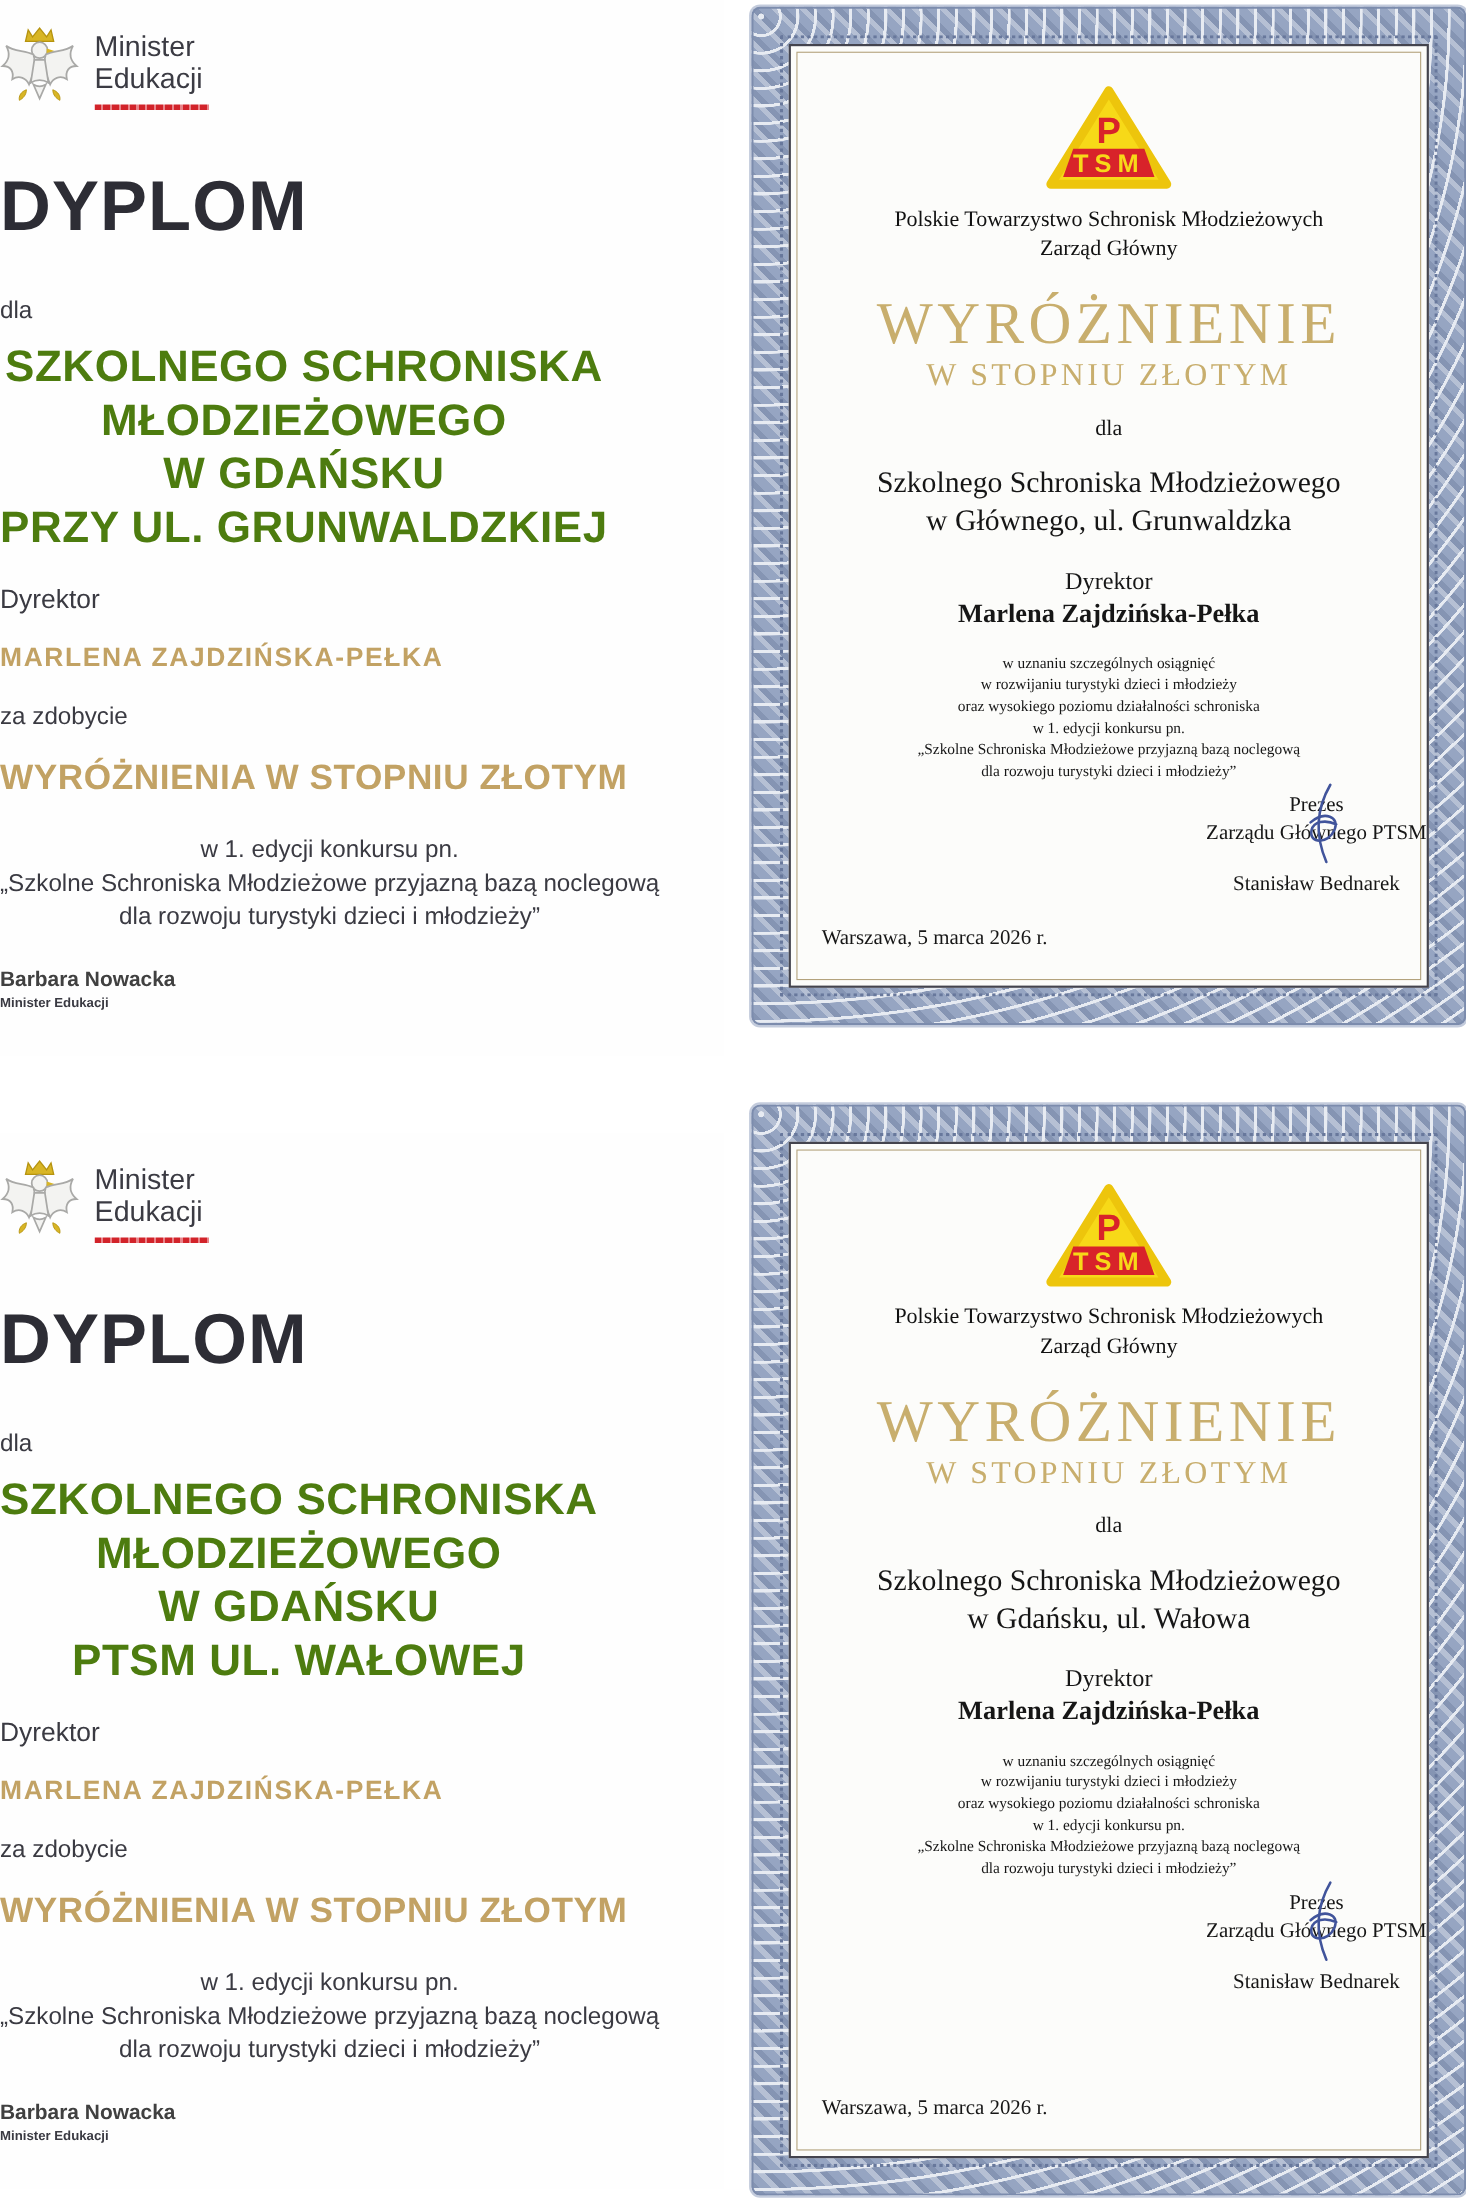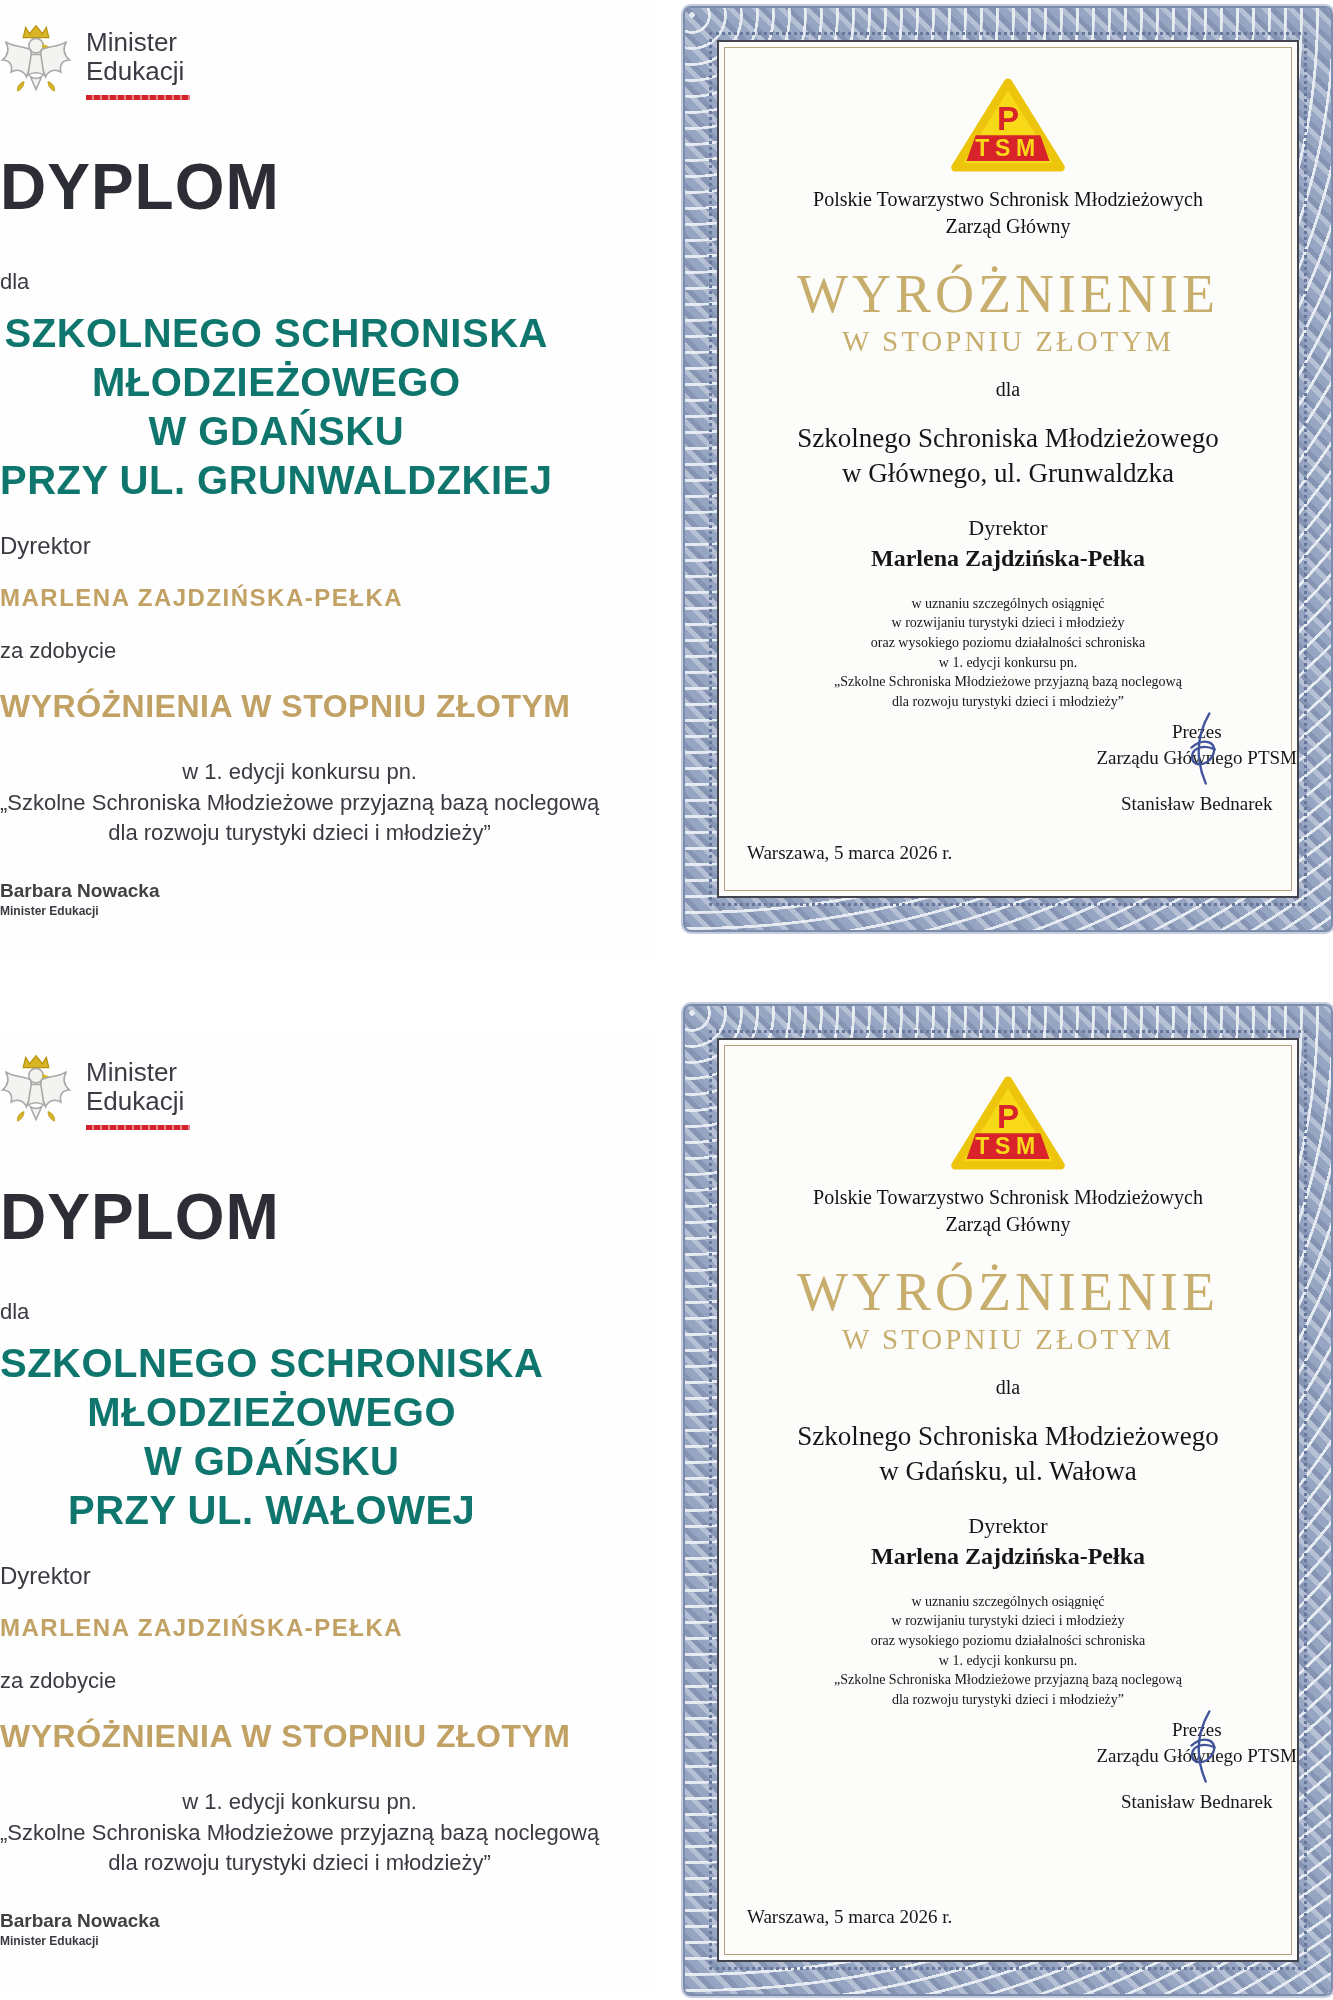--- a/index.html
+++ b/index.html
@@ -24,7 +24,7 @@
   .dyplom{margin:48px 0 0;font-size:64px;font-weight:800;letter-spacing:1px;color:#2d2d35;line-height:1.05;}
   .divider{width:76px;height:3px;background:#a04a40;margin-top:24px;}
   .dla{margin-top:24px;font-size:22px;color:#3a3a42;}
-  .recipient{margin-top:14px;font-size:40px;font-weight:700;color:#0f766e;line-height:1.22;letter-spacing:.5px;}
+  .recipient{margin-top:14px;font-size:40px;font-weight:700;color:#4d7c0f;line-height:1.22;letter-spacing:.5px;}
   .role{margin-top:28px;font-size:24px;color:#3a3a42;}
   .person{margin-top:24px;font-size:24px;font-weight:700;color:#c2a264;letter-spacing:1.5px;}
   .for{margin-top:26px;font-size:22px;color:#3a3a42;}

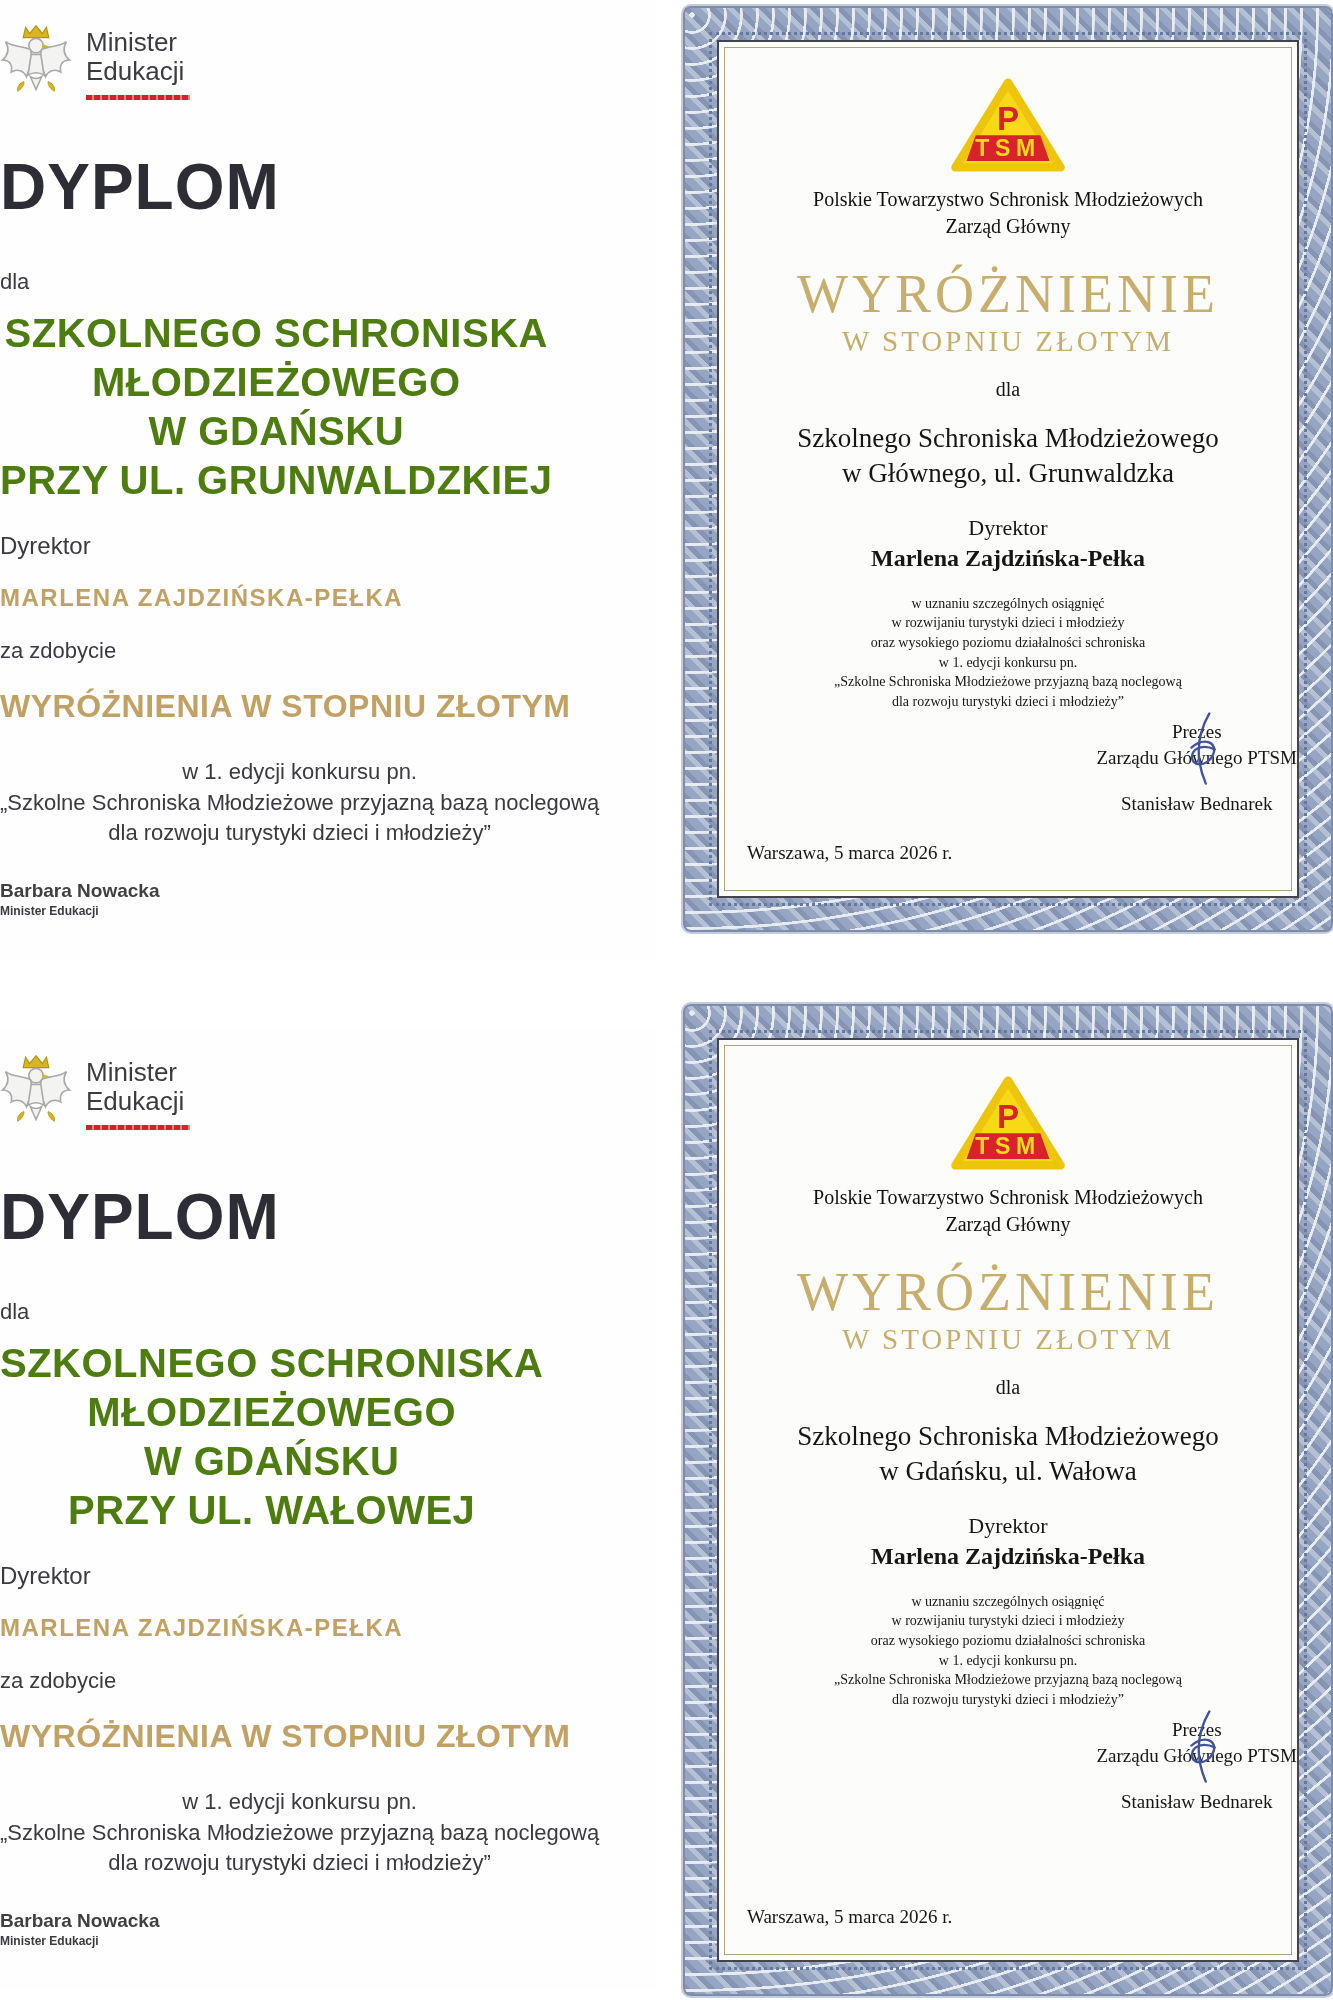--- a/index.html
+++ b/index.html
@@ -203,7 +203,7 @@
     <div>SZKOLNEGO SCHRONISKA</div>
     <div>MŁODZIEŻOWEGO</div>
     <div>W GDAŃSKU</div>
-    <div>PRZY UL. WAŁOWEJ</div>
+    <div>PTSM UL. WAŁOWEJ</div>
   </div>
   <div class="role">Dyrektor</div>
   <div class="person">MARLENA ZAJDZIŃSKA-PEŁKA</div>

